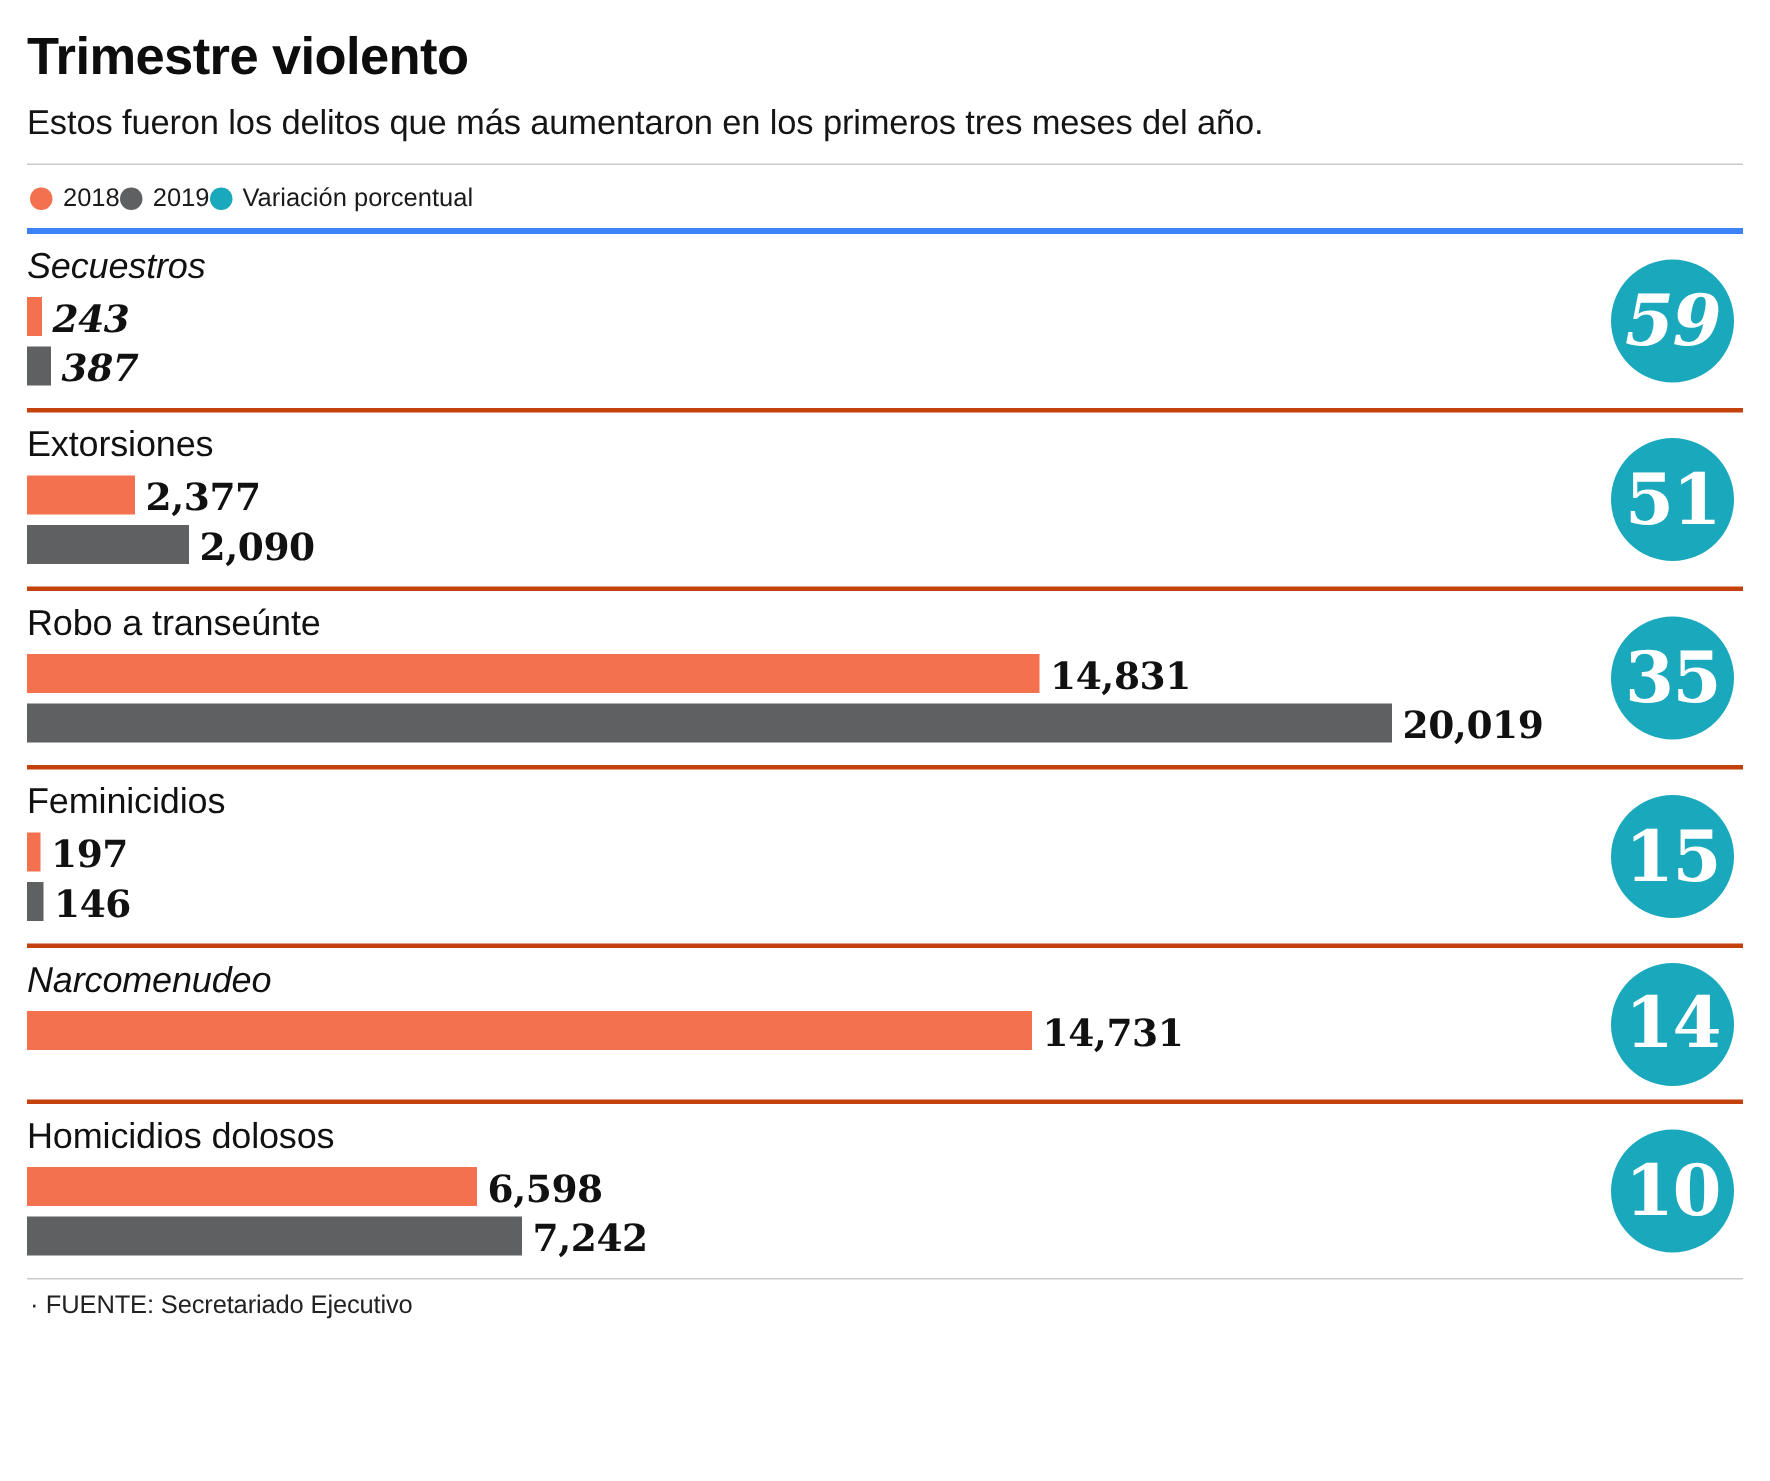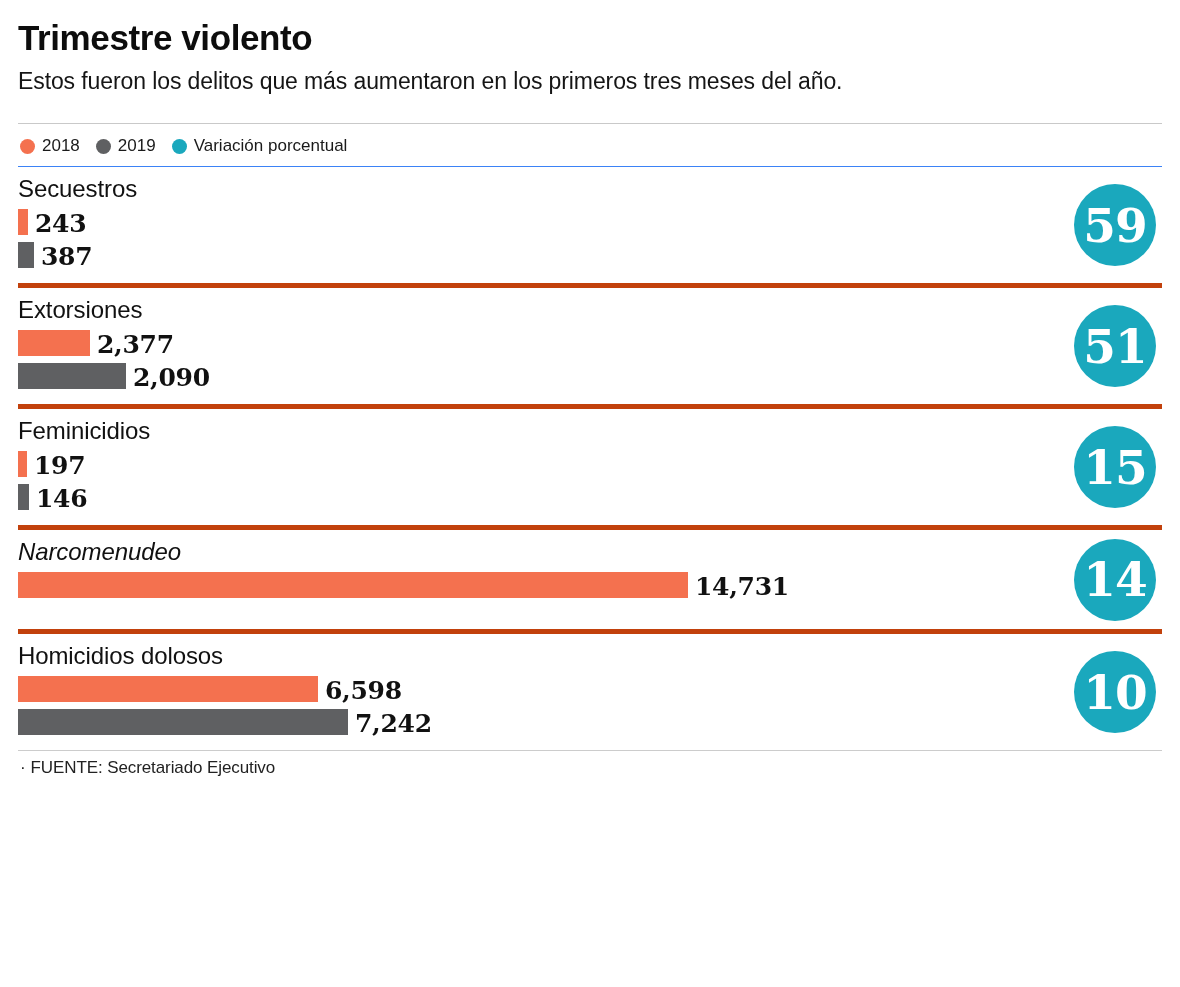--- a/index.html
+++ b/index.html
@@ -32,7 +32,7 @@
     font-size: 23px;
     font-weight: 400;
     color: #151515;
-    margin: 0 0 28px 0;
+    margin: 0 0 14px 0;
     letter-spacing: -0.1px;
   }
   .rule {

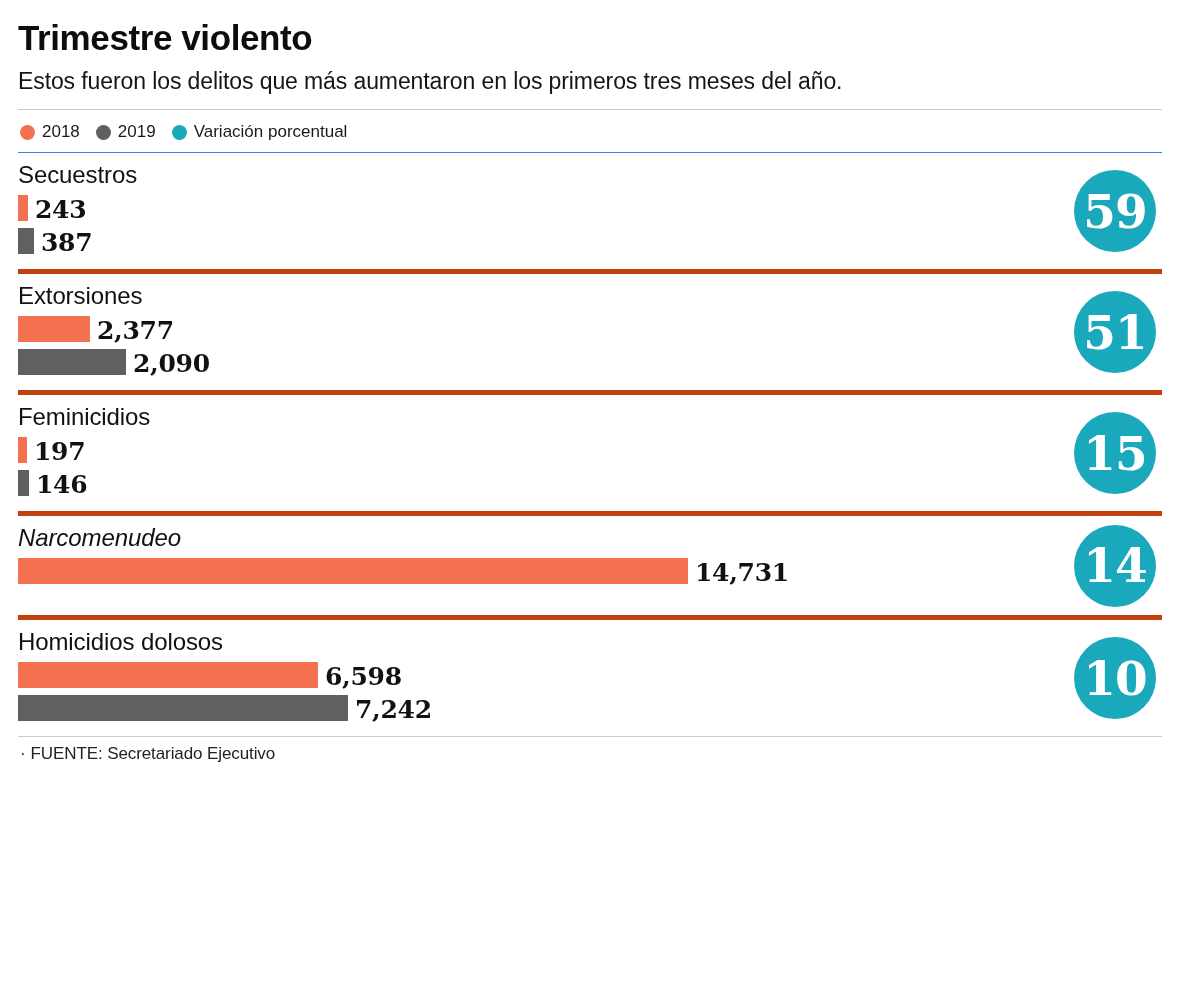--- a/index.html
+++ b/index.html
@@ -46,7 +46,6 @@
   .legend {
     display: flex;
     align-items: flex-start;
-    gap: 16px;
     padding: 12px 0 10px 2px;
   }
   .legend-item {

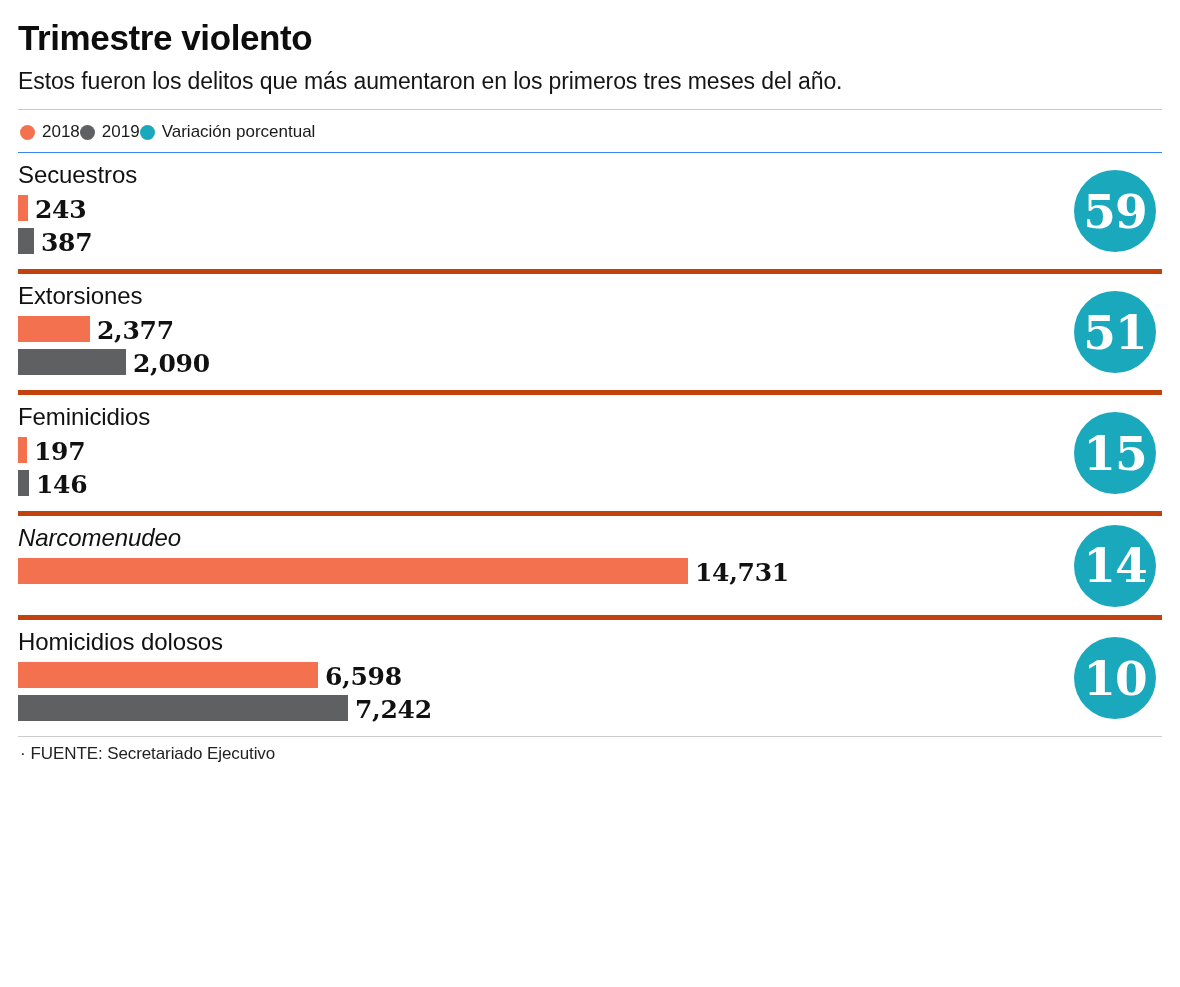--- a/index.html
+++ b/index.html
@@ -71,7 +71,7 @@
     min-height: 104px;
     box-sizing: border-box;
   }
-  .row:first-child { border-top: 1px solid #3b82f6; }
+  .row:first-child { border-top: 4px solid #3b82f6; font-style: italic; }
   .row-label {
     font-size: 24px;
     color: #111111;

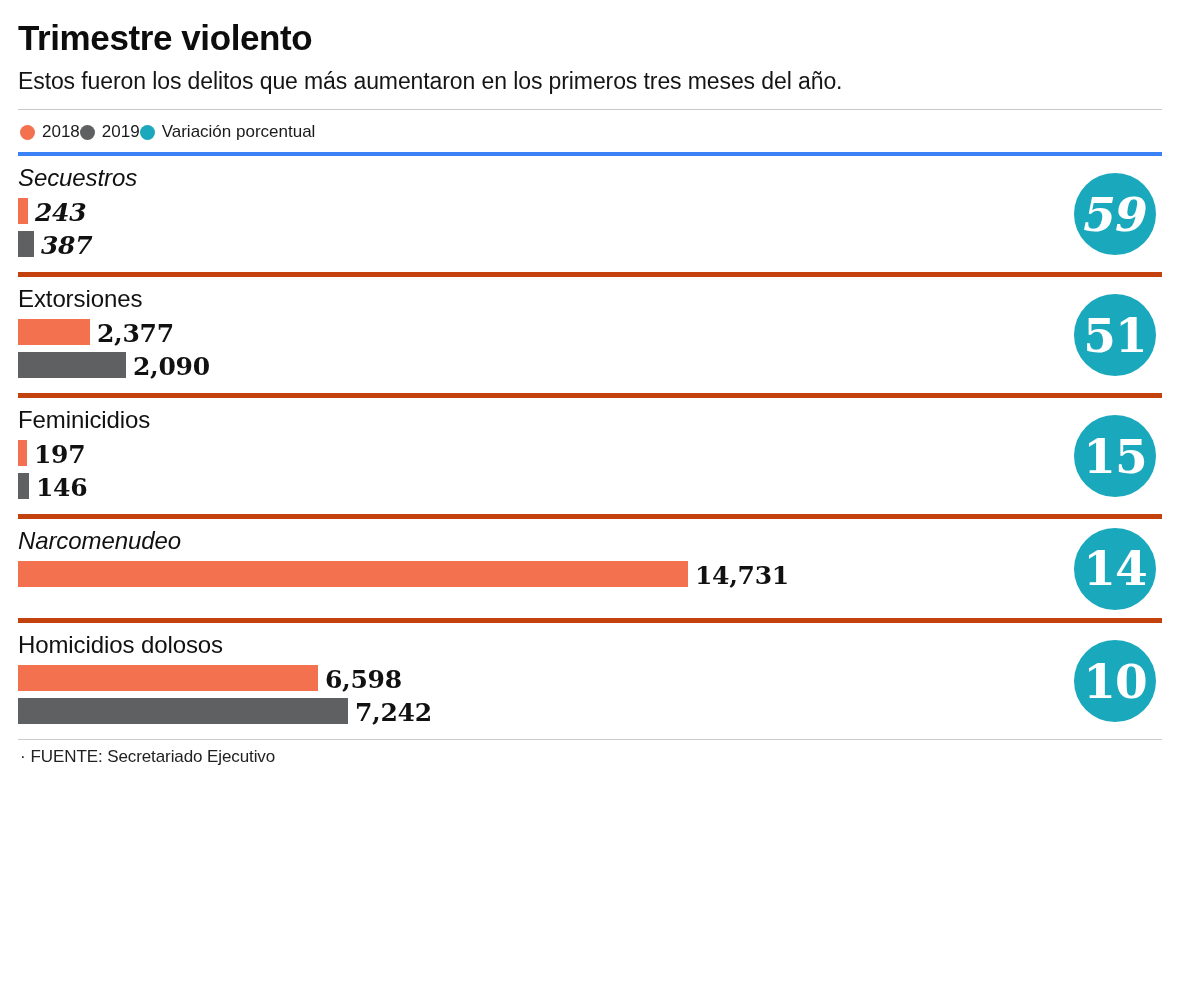--- a/index.html
+++ b/index.html
@@ -66,7 +66,7 @@
   }
   .row {
     position: relative;
-    border-top: 5px solid #c2410c;
+    border-top: 3px solid #c2410c;
     padding: 6px 0 8px 0;
     min-height: 104px;
     box-sizing: border-box;

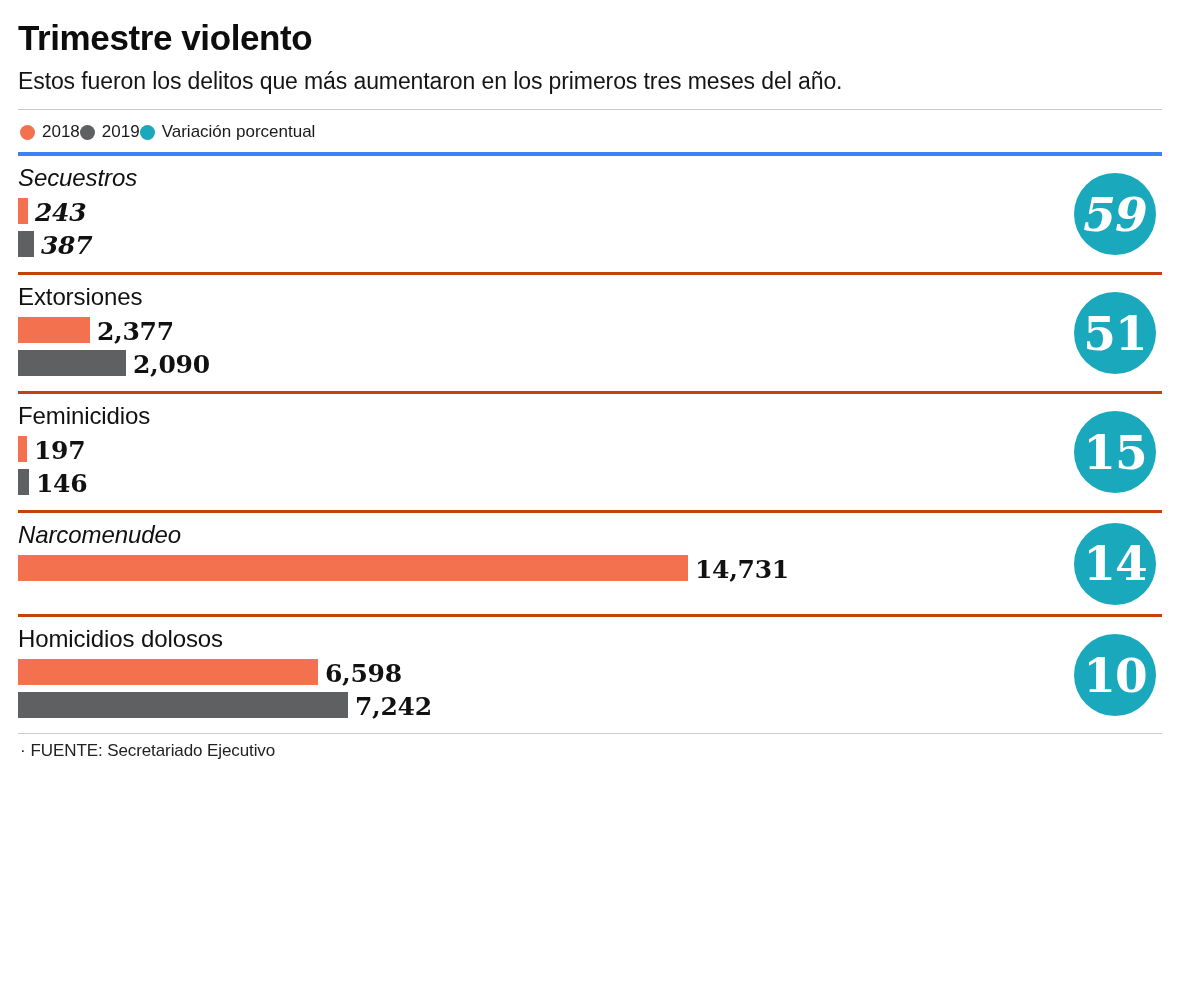--- a/index.html
+++ b/index.html
@@ -178,6 +178,18 @@
       <div class="badge">51</div>
     </div>
 
+    <div class="row">
+      <div class="row-label">Robo a transeúnte</div>
+      <div class="bar-line">
+        <span class="bar bar-2018" style="width:675px"></span>
+        <span class="bar-value">14,831</span>
+      </div>
+      <div class="bar-line">
+        <span class="bar bar-2019" style="width:910px"></span>
+        <span class="bar-value">20,019</span>
+      </div>
+      <div class="badge">35</div>
+    </div>
 
     <div class="row">
       <div class="row-label">Feminicidios</div>

